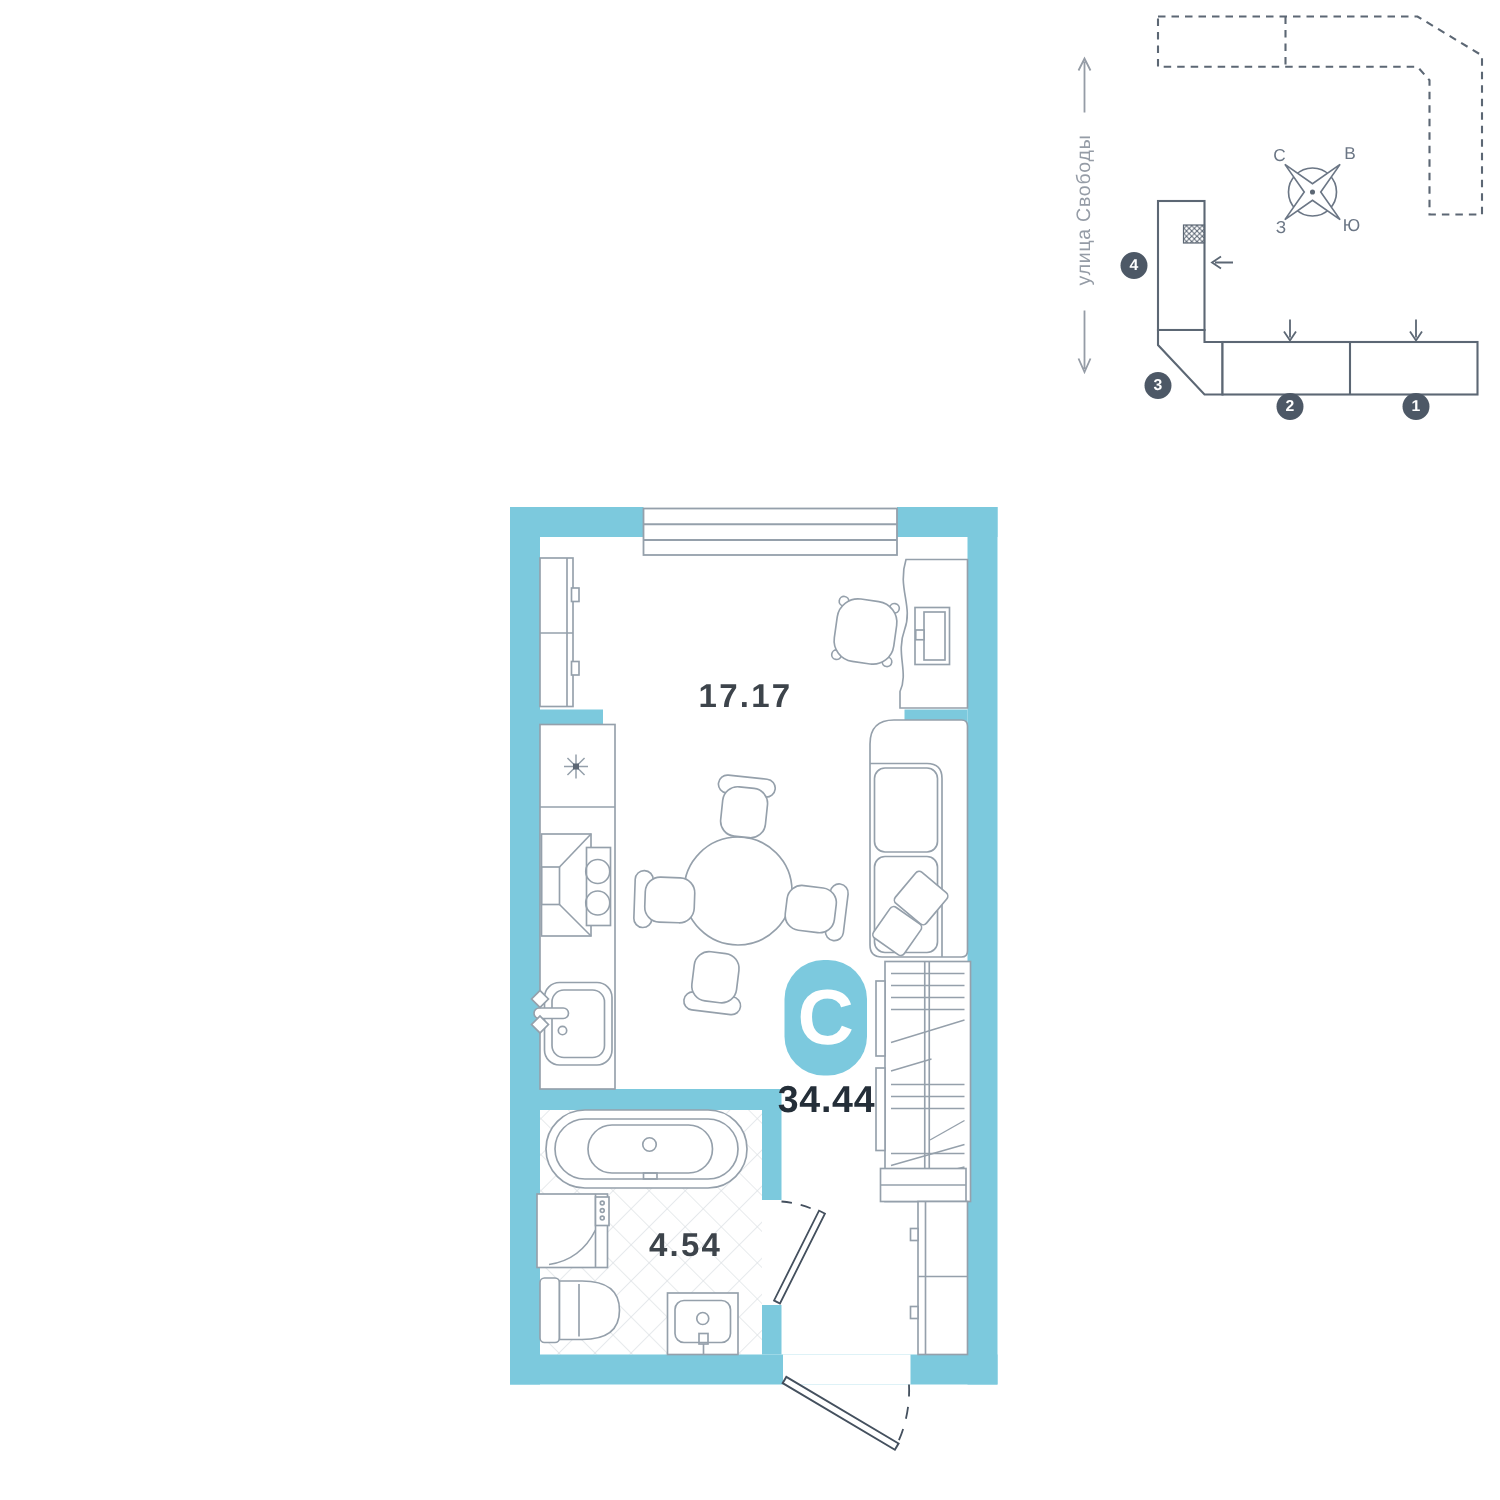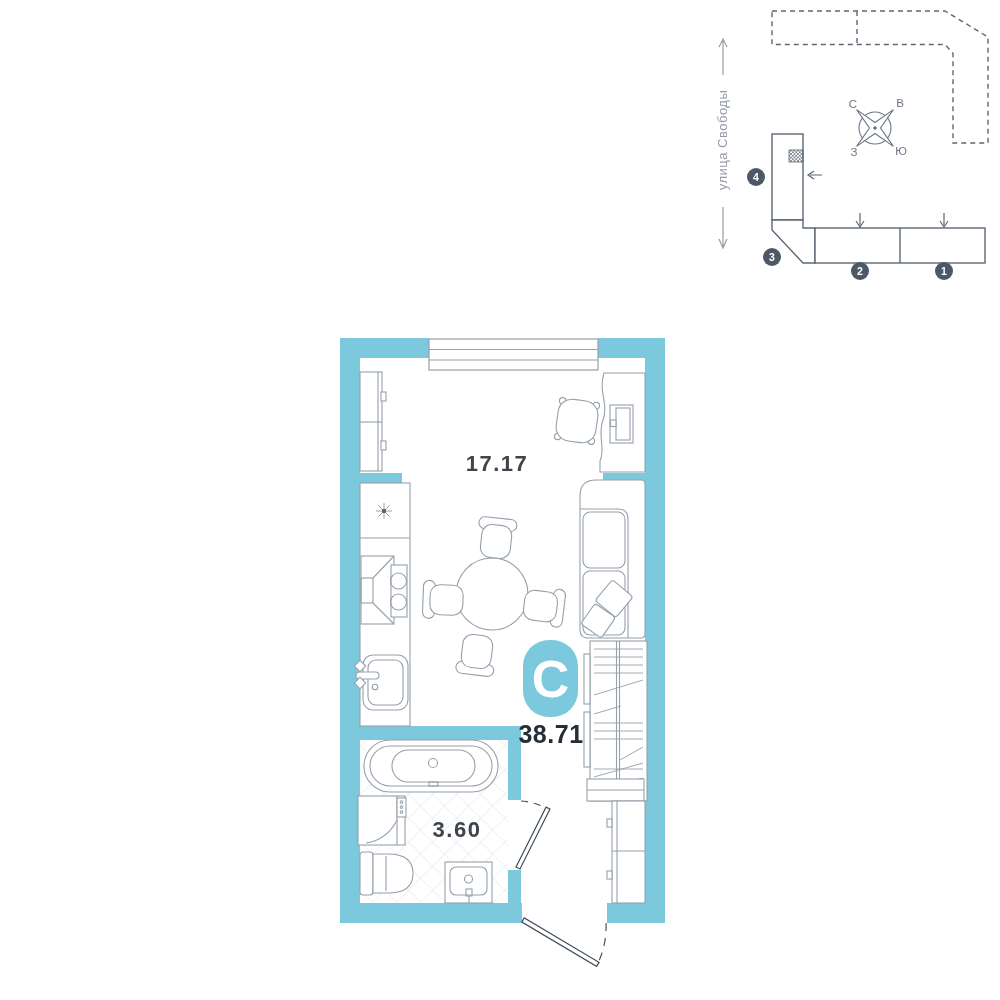--- a/index.html
+++ b/index.html
@@ -263,7 +263,7 @@
     <span>С</span>
   </div>
 
-  <span class="lbl total-label" style="left:551px;top:734px;">38.71</span>
+  <span class="lbl total-label" style="left:551px;top:734px;">34.44</span>
 
   <span class="street-label">улица Свободы</span>
 

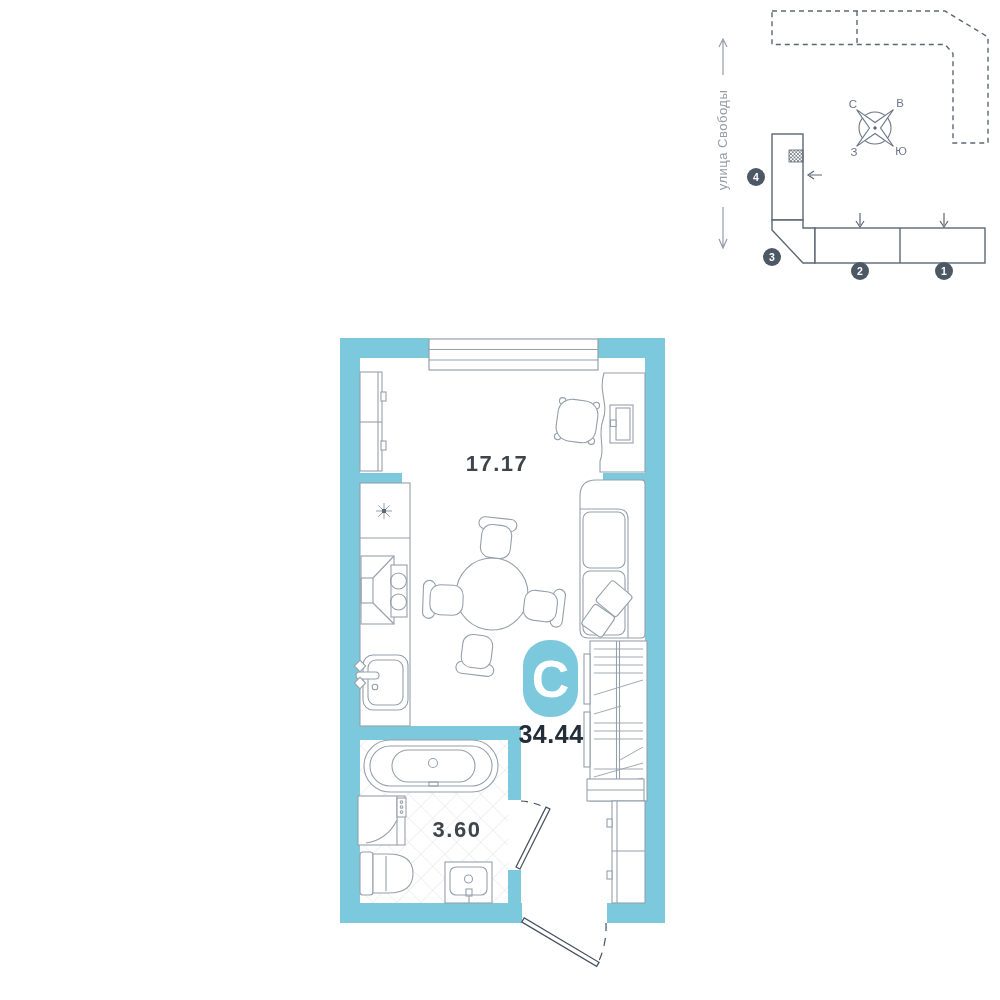--- a/index.html
+++ b/index.html
@@ -257,7 +257,7 @@
 
   <span class="lbl area-label" style="left:497px;top:464px;">17.17</span>
 
-  <span class="lbl area-label" style="left:457px;top:830px;">3.60</span>
+  <span class="lbl area-label" style="left:457px;top:830px;">4.54</span>
 
   <div class="type-badge">
     <span>С</span>

